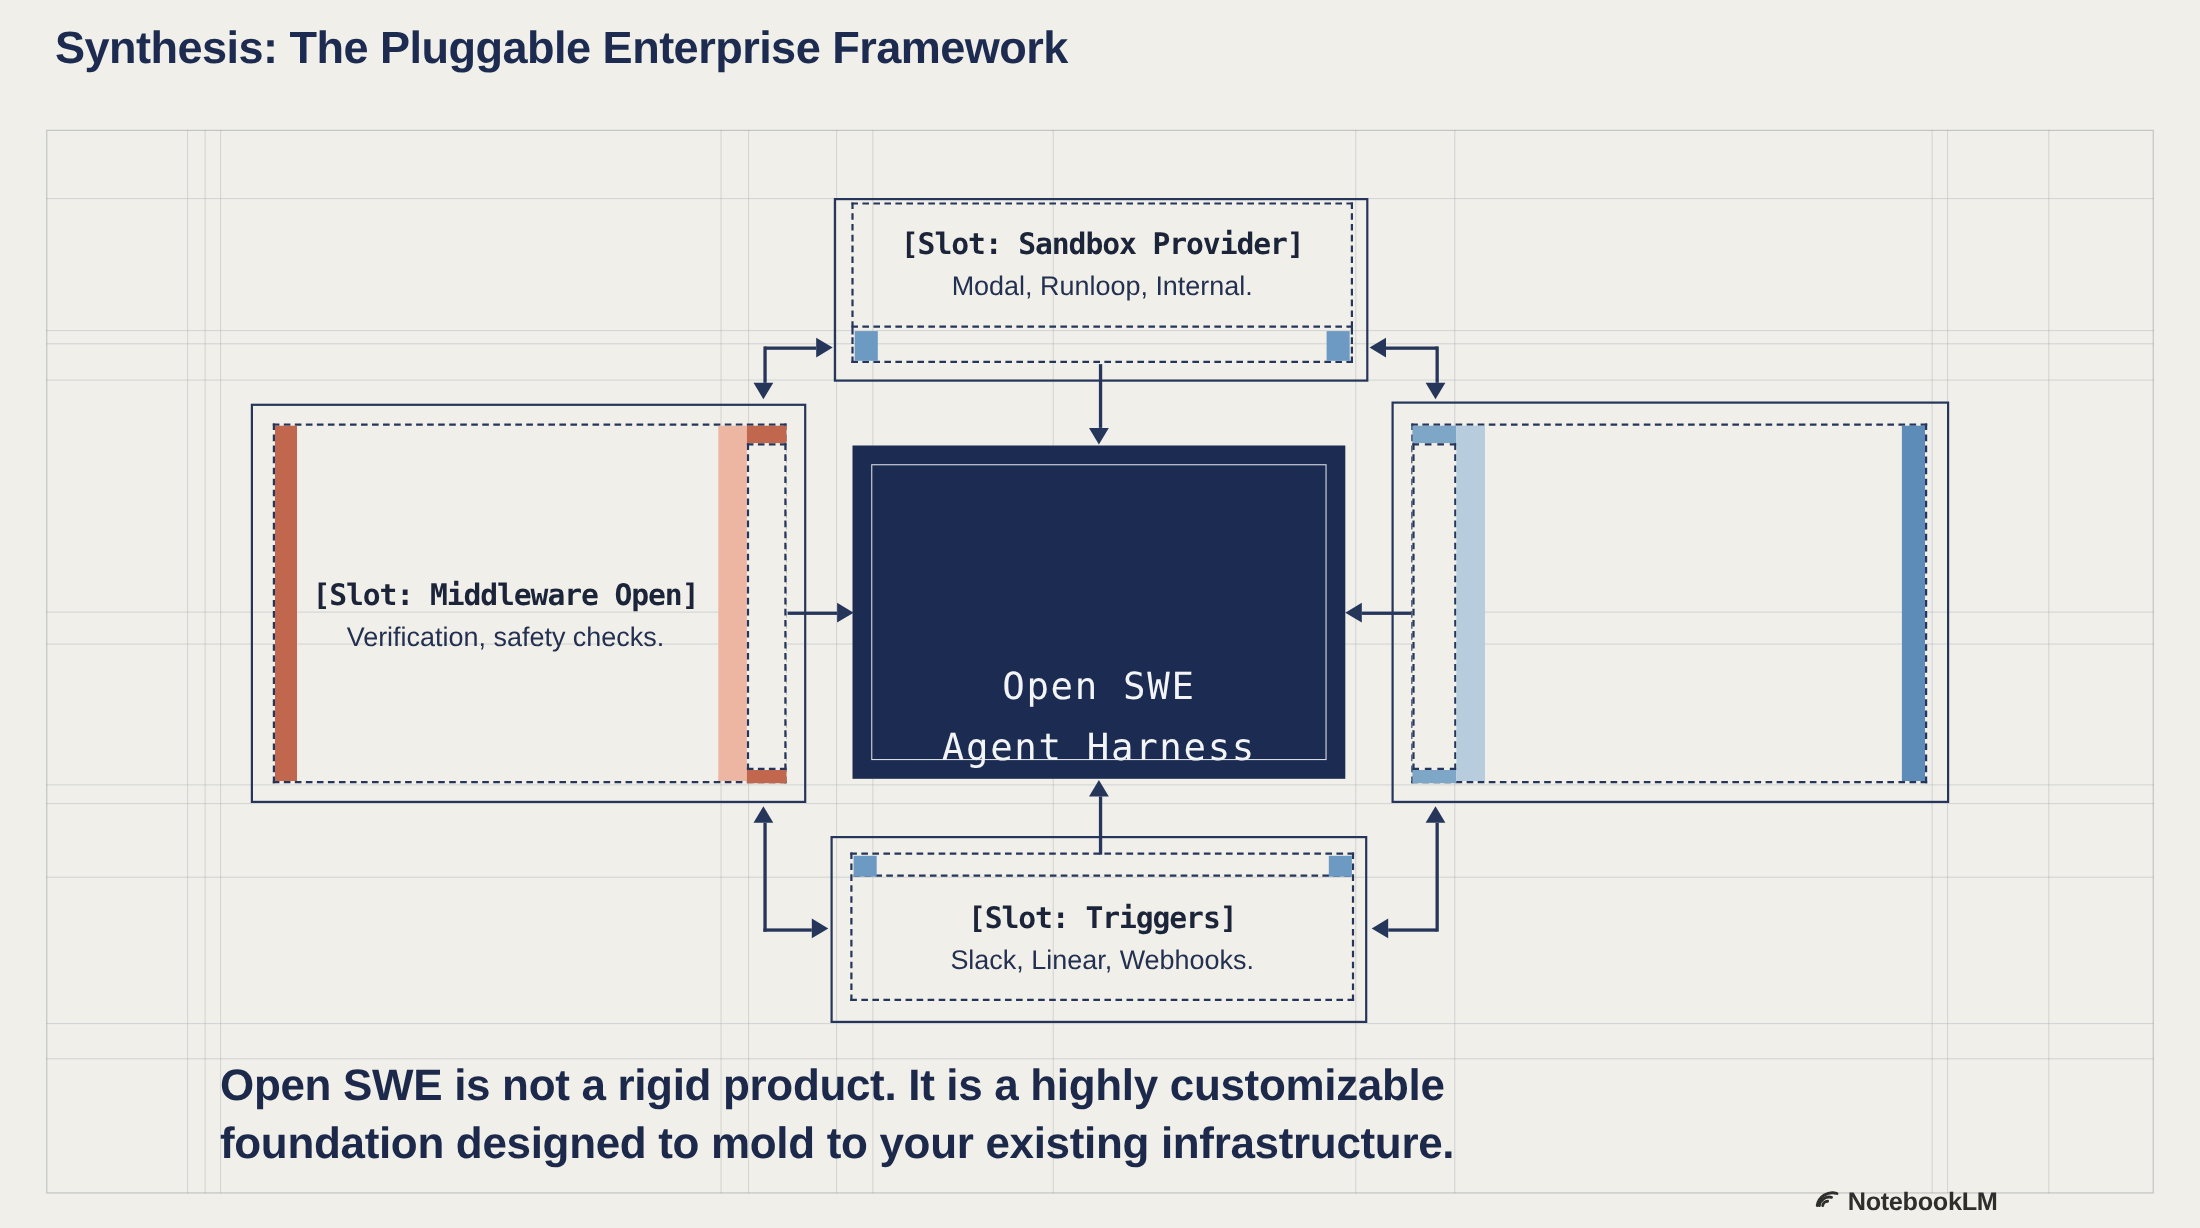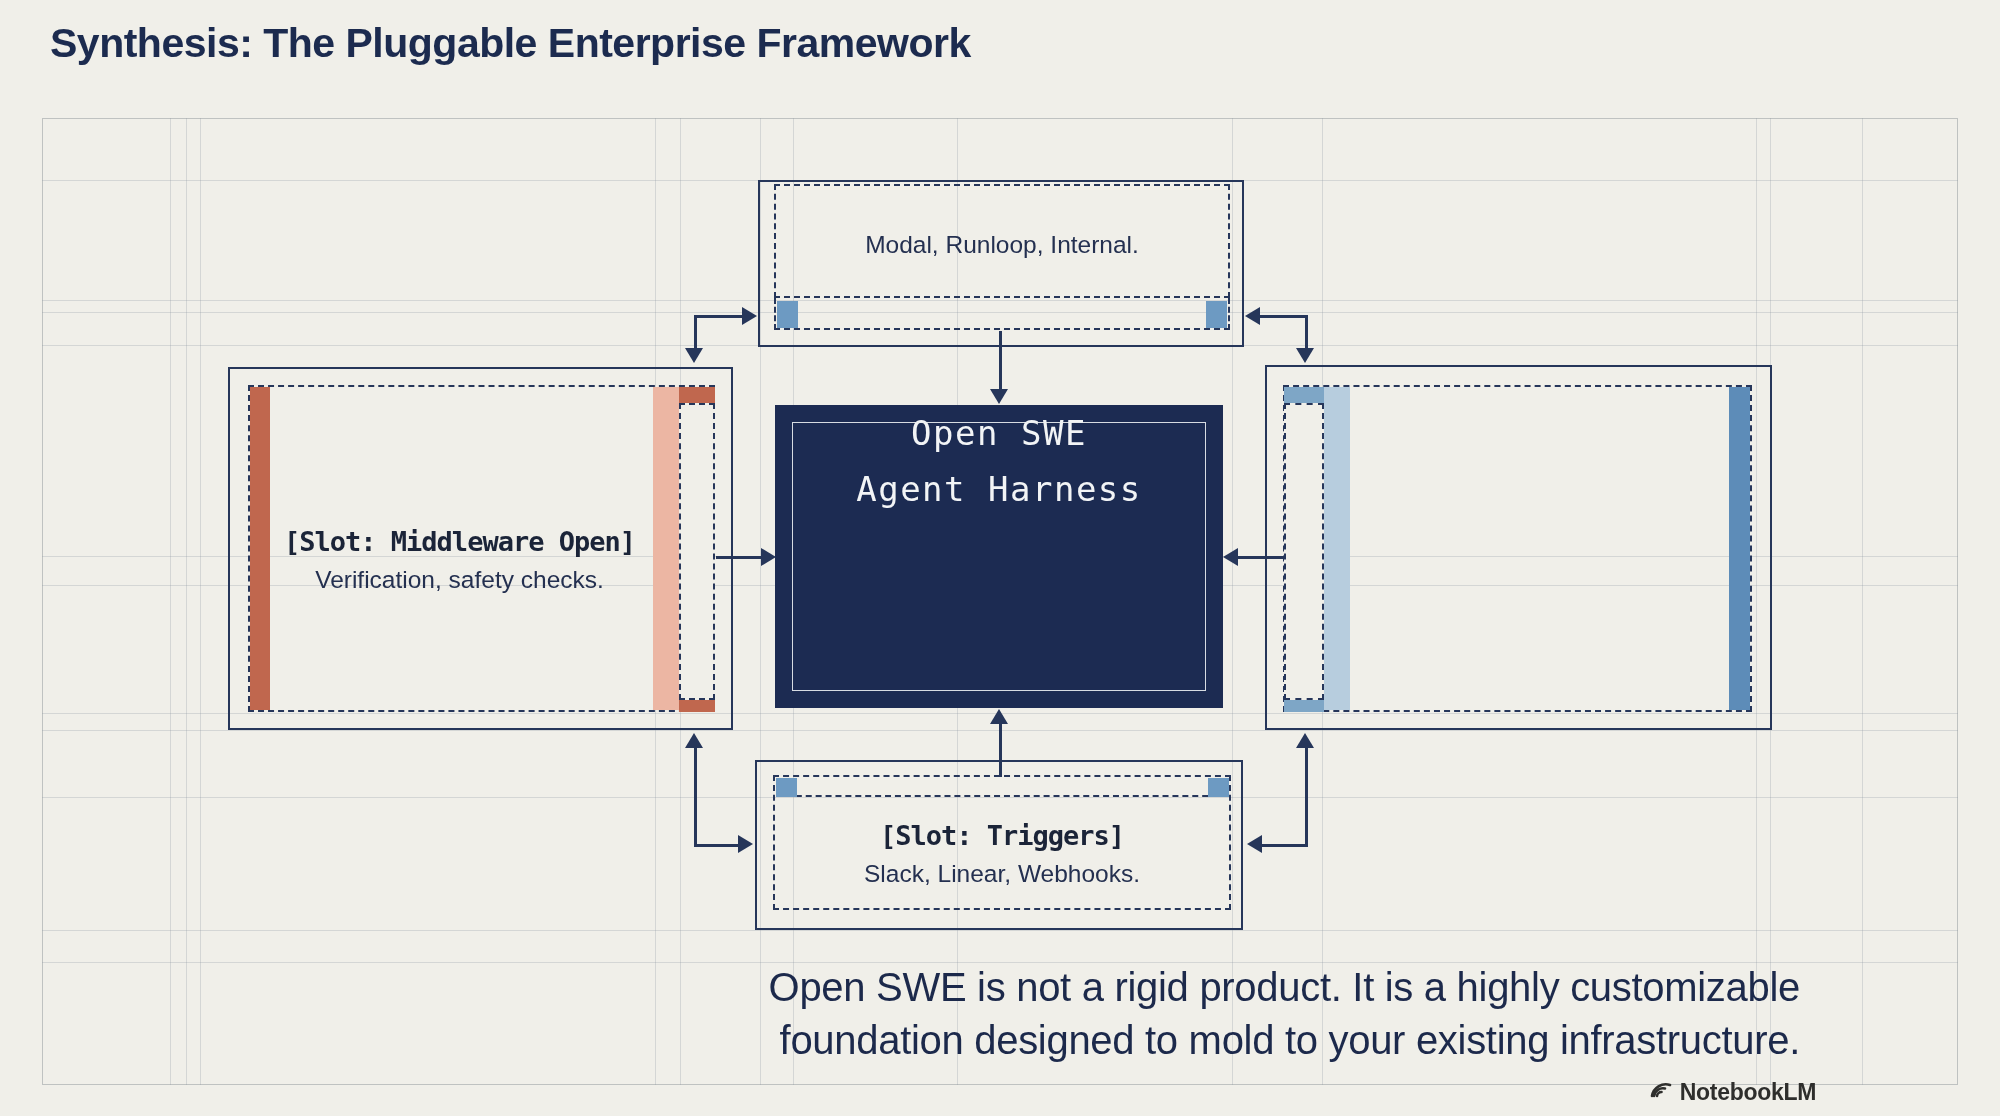--- a/index.html
+++ b/index.html
@@ -91,6 +91,7 @@
   <div class="bar" style="left:777px;top:301px;width:21px;height:27px;background:#6d9ac2;"></div>
   <div class="bar" style="left:1206px;top:301px;width:21px;height:27px;background:#6d9ac2;"></div>
   <div class="slot-text" style="left:774px;top:186px;width:456px;height:110px;">
+    <div class="slot-head">[Slot: Sandbox Provider]</div>
     <div class="slot-sub">Modal, Runloop, Internal.</div>
   </div>
 

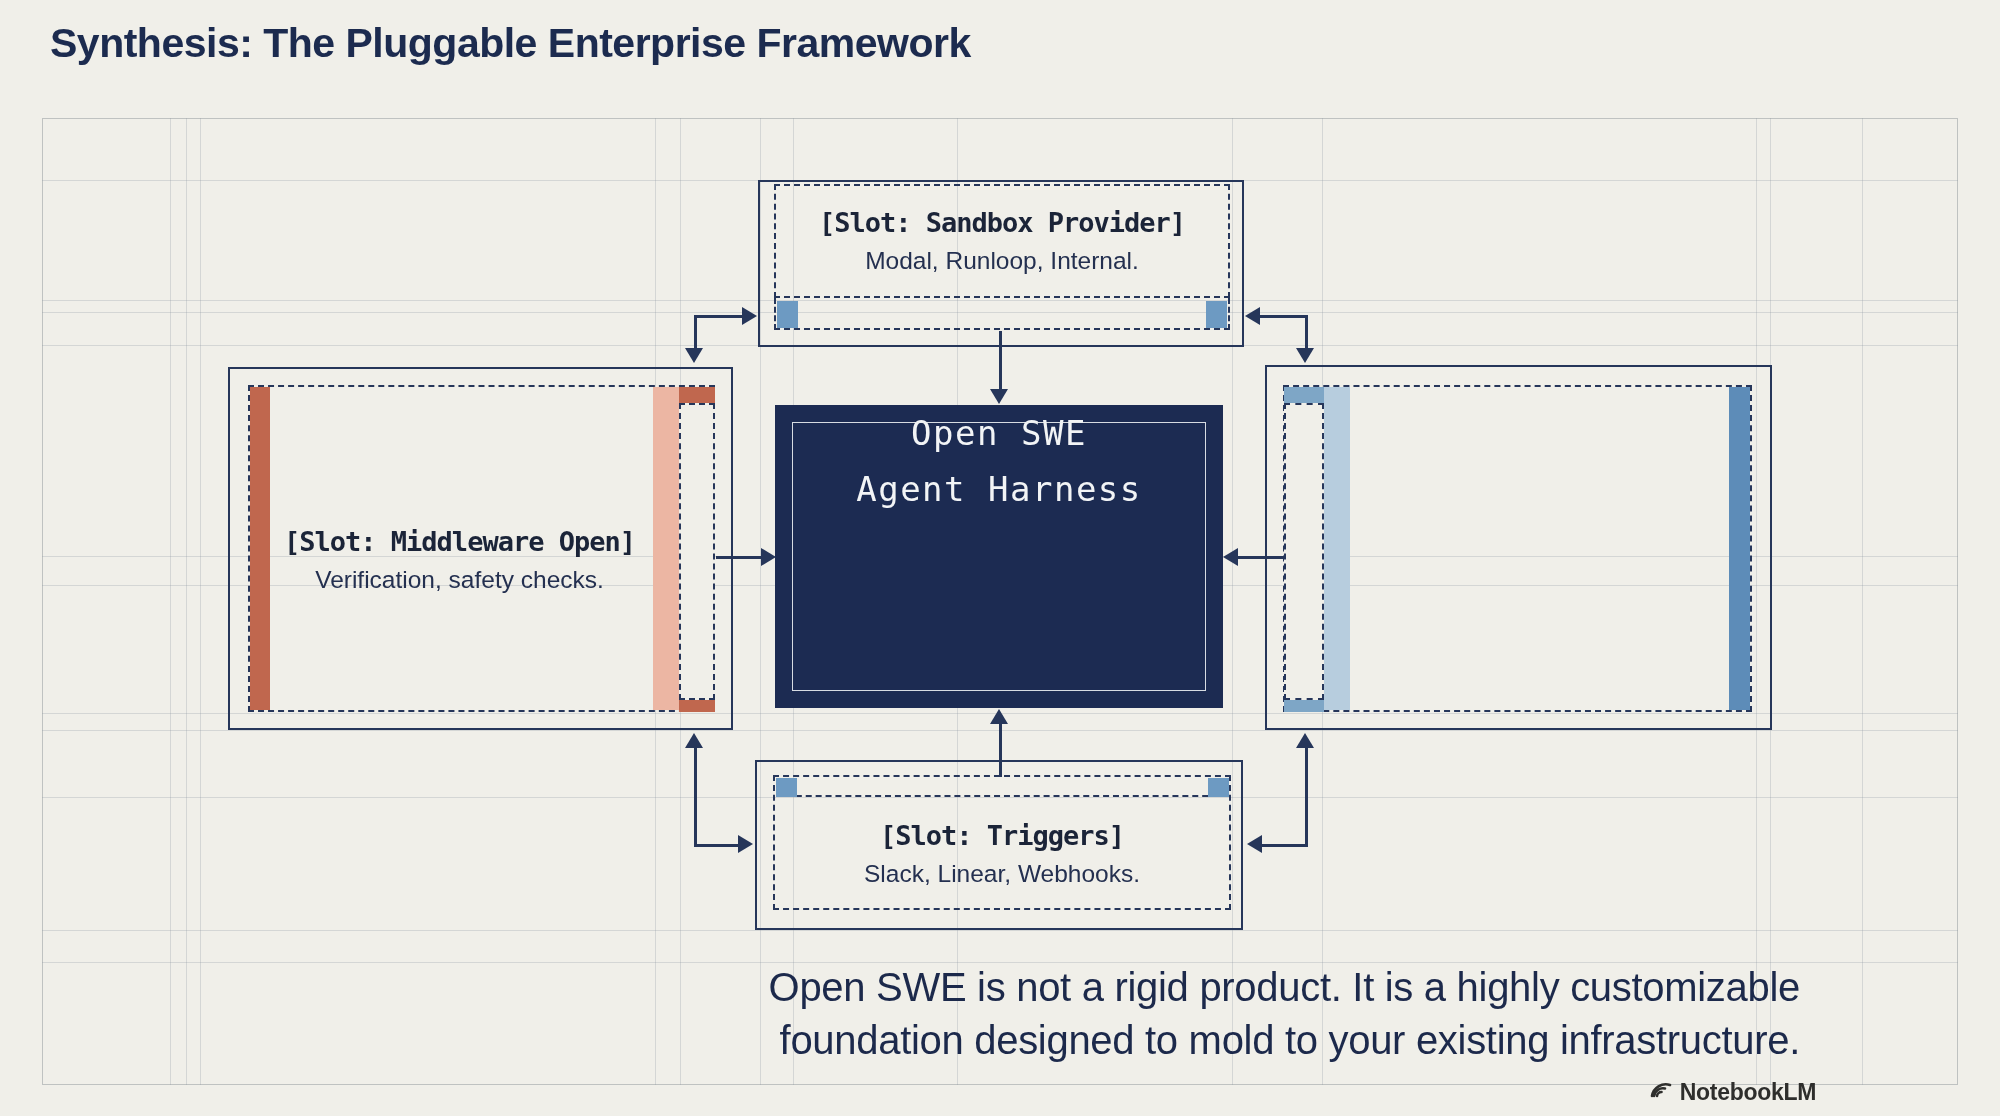--- a/index.html
+++ b/index.html
@@ -29,7 +29,7 @@
   .slot-sub{font-size:24.5px;color:#243050;margin-top:8px;line-height:1.22;white-space:nowrap;}
 
   .centerbox{position:absolute;left:775px;top:405px;width:448px;height:303px;
-             background:#1c2b52;display:flex;align-items:flex-start;justify-content:center;}
+             background:#1c2b52;display:flex;align-items:flex-end;justify-content:center;}
   .centerbox::after{content:"";position:absolute;inset:17px;
              border:1.5px solid rgba(236,239,242,0.9);}
   .center-text{font-family:"DejaVu Sans Mono",monospace;font-size:34px;color:#f2f4f6;

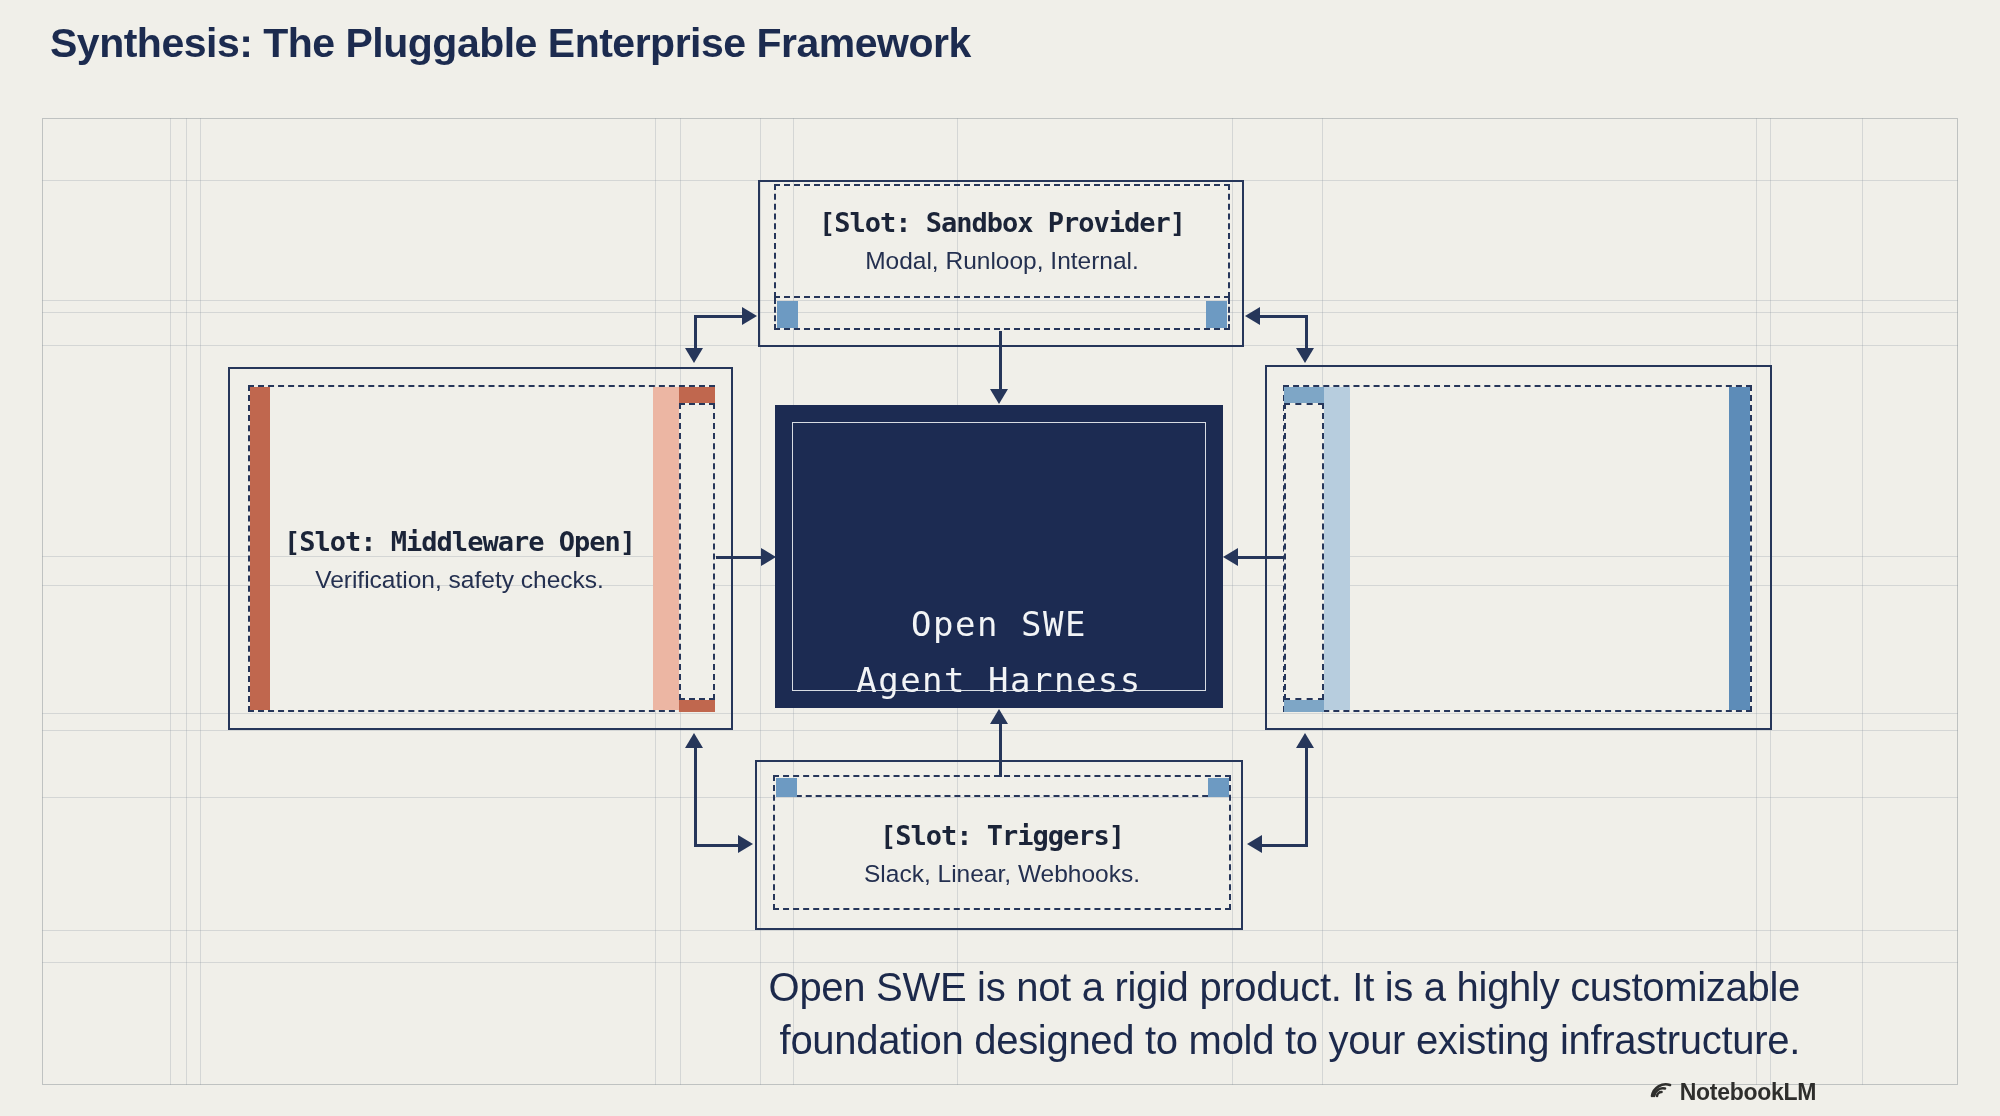--- a/index.html
+++ b/index.html
@@ -44,8 +44,8 @@
   .arr.d{border-left:9px solid transparent;border-right:9px solid transparent;border-top:15px solid var(--line);}
   .arr.u{border-left:9px solid transparent;border-right:9px solid transparent;border-bottom:15px solid var(--line);}
 
-  .statement{position:absolute;left:200px;top:961px;width:1600px;text-align:right;
-             font-size:40px;font-weight:400;color:#1c294b;line-height:1.33;letter-spacing:-0.3px;}
+  .statement{position:absolute;left:200px;top:961px;width:1600px;text-align:left;
+             font-size:40px;font-weight:700;color:#1c294b;line-height:1.33;letter-spacing:-0.3px;}
 
   .brand{position:absolute;right:22px;top:1079px;display:flex;align-items:flex-start;gap:7px;}
   .brand-name{font-size:23px;font-weight:600;color:#2e2e2c;letter-spacing:-0.3px;}

